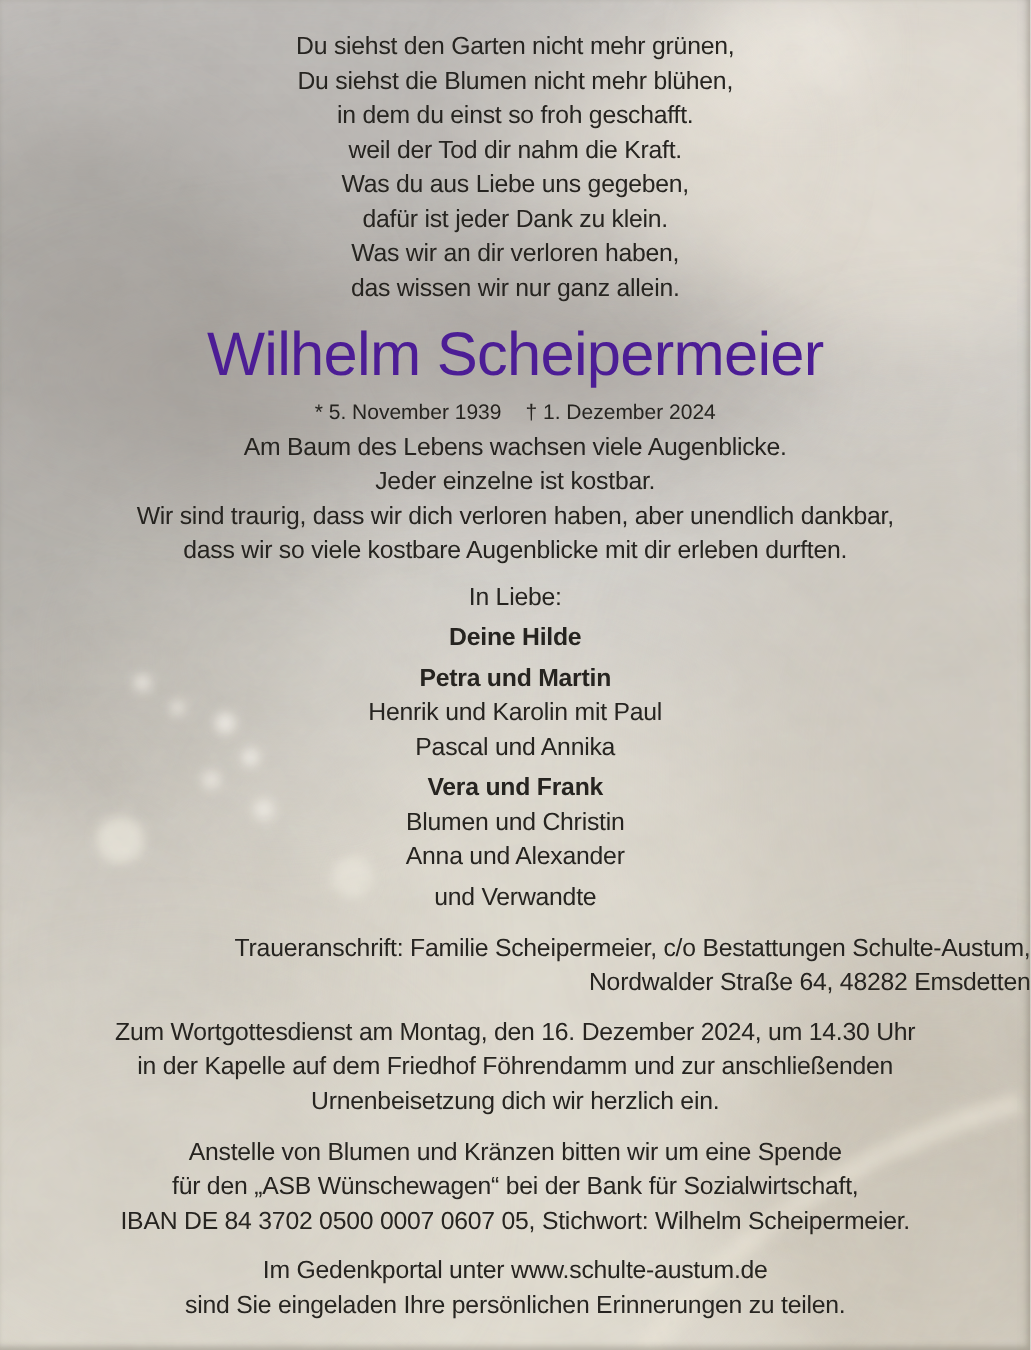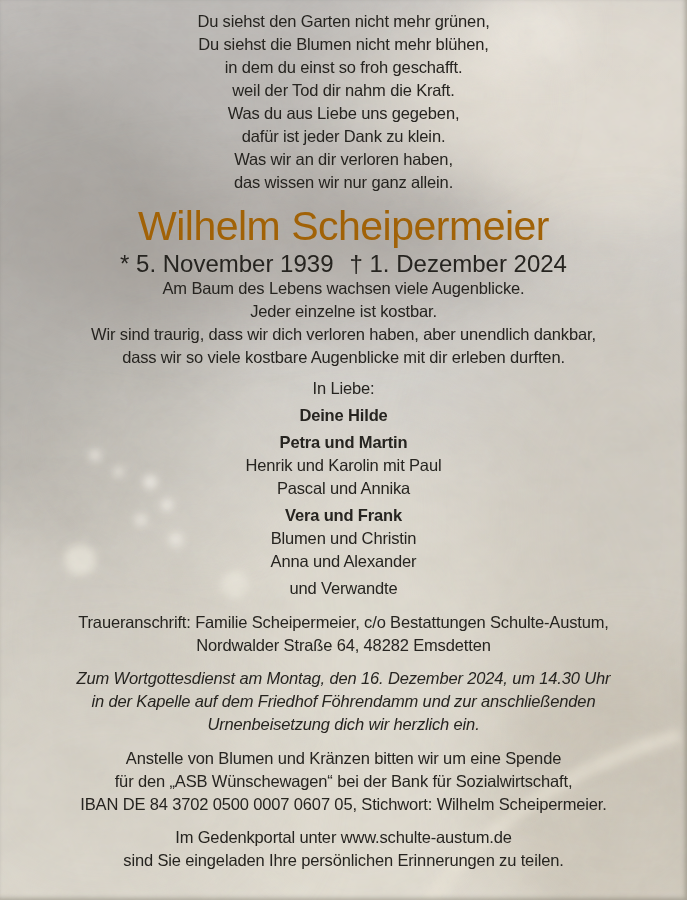--- a/index.html
+++ b/index.html
@@ -26,7 +26,7 @@
     width: 100%;
     height: 100%;
     text-align: center;
-    padding-top: 10px;
+    padding-top: 20px;
     box-sizing: border-box;
   }
   .line {

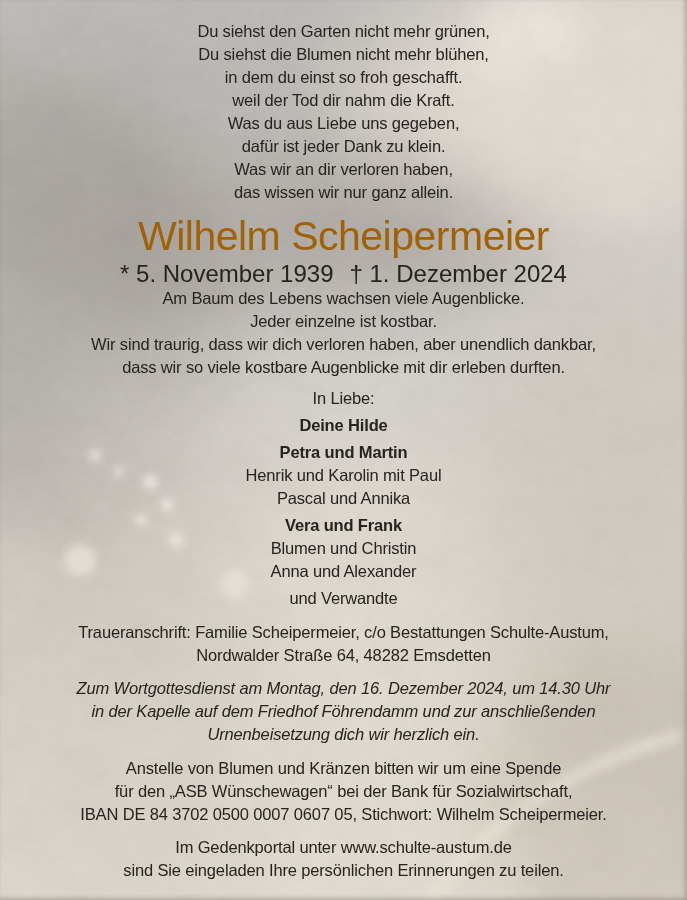--- a/index.html
+++ b/index.html
@@ -44,7 +44,7 @@
     line-height: 48px;
     font-weight: 400;
     letter-spacing: -0.5px;
-    color: #a16207;
+    color: #4c1d95;
   }
   .dates {
     display: block;

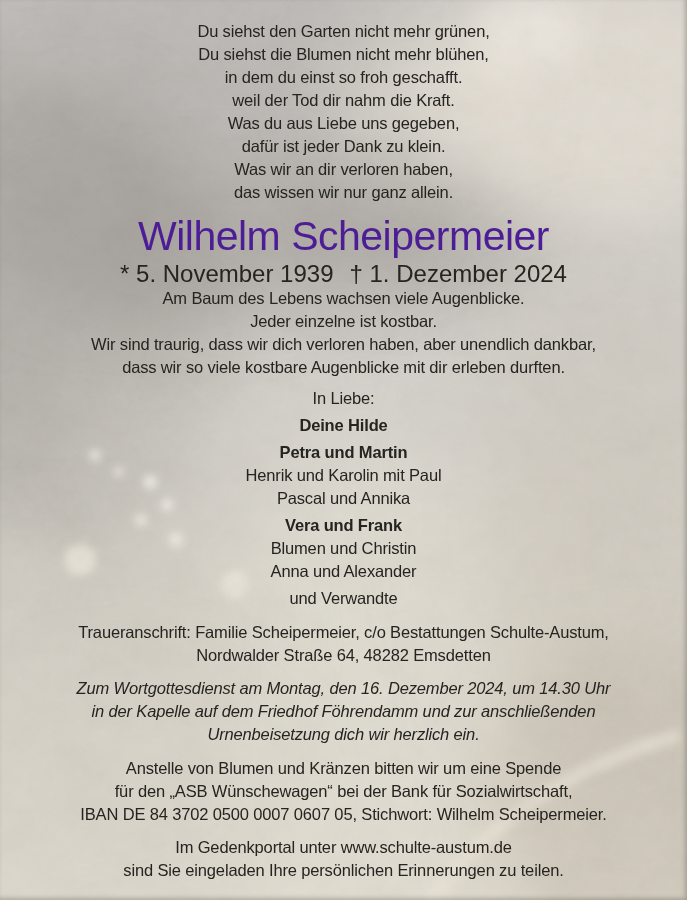--- a/index.html
+++ b/index.html
@@ -49,7 +49,7 @@
   .dates {
     display: block;
     margin-top: 1px;
-    font-size: 24px;
+    font-size: 14px;
     line-height: 26px;
   }
   .dates .date-sep { display: inline-block; width: 16px; }

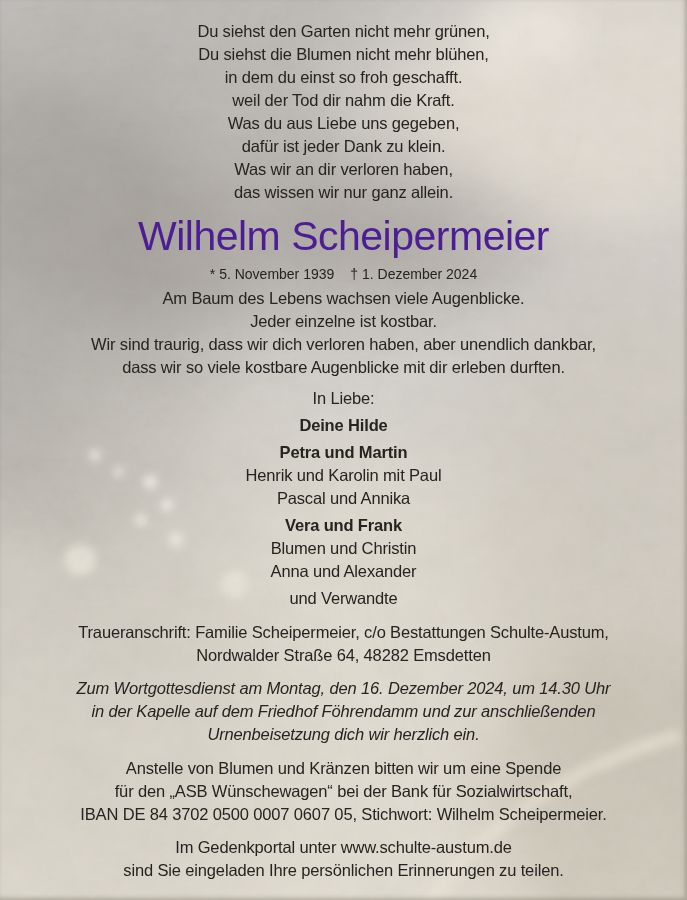--- a/index.html
+++ b/index.html
@@ -60,7 +60,7 @@
     margin-top: 4px;
   }
   .gap-4 { margin-top: 4px; text-align: center; }
-  .address-block { margin-top: 11px; }
+  .address-block { margin-top: 11px; text-align: right; }
   .service-block { margin-top: 10px; font-style: italic; }
   .donation-block { margin-top: 11px; }
   .memorial-block { margin-top: 10px; }

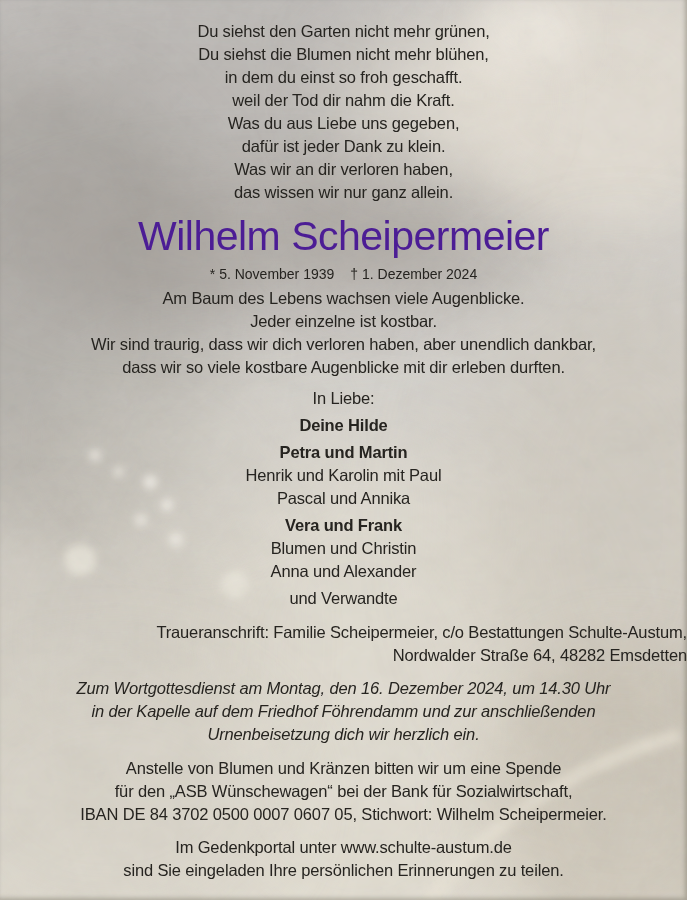--- a/index.html
+++ b/index.html
@@ -61,7 +61,7 @@
   }
   .gap-4 { margin-top: 4px; text-align: center; }
   .address-block { margin-top: 11px; text-align: right; }
-  .service-block { margin-top: 10px; font-style: italic; }
+  .service-block { margin-top: 10px; }
   .donation-block { margin-top: 11px; }
   .memorial-block { margin-top: 10px; }
   .edge-vignette {

